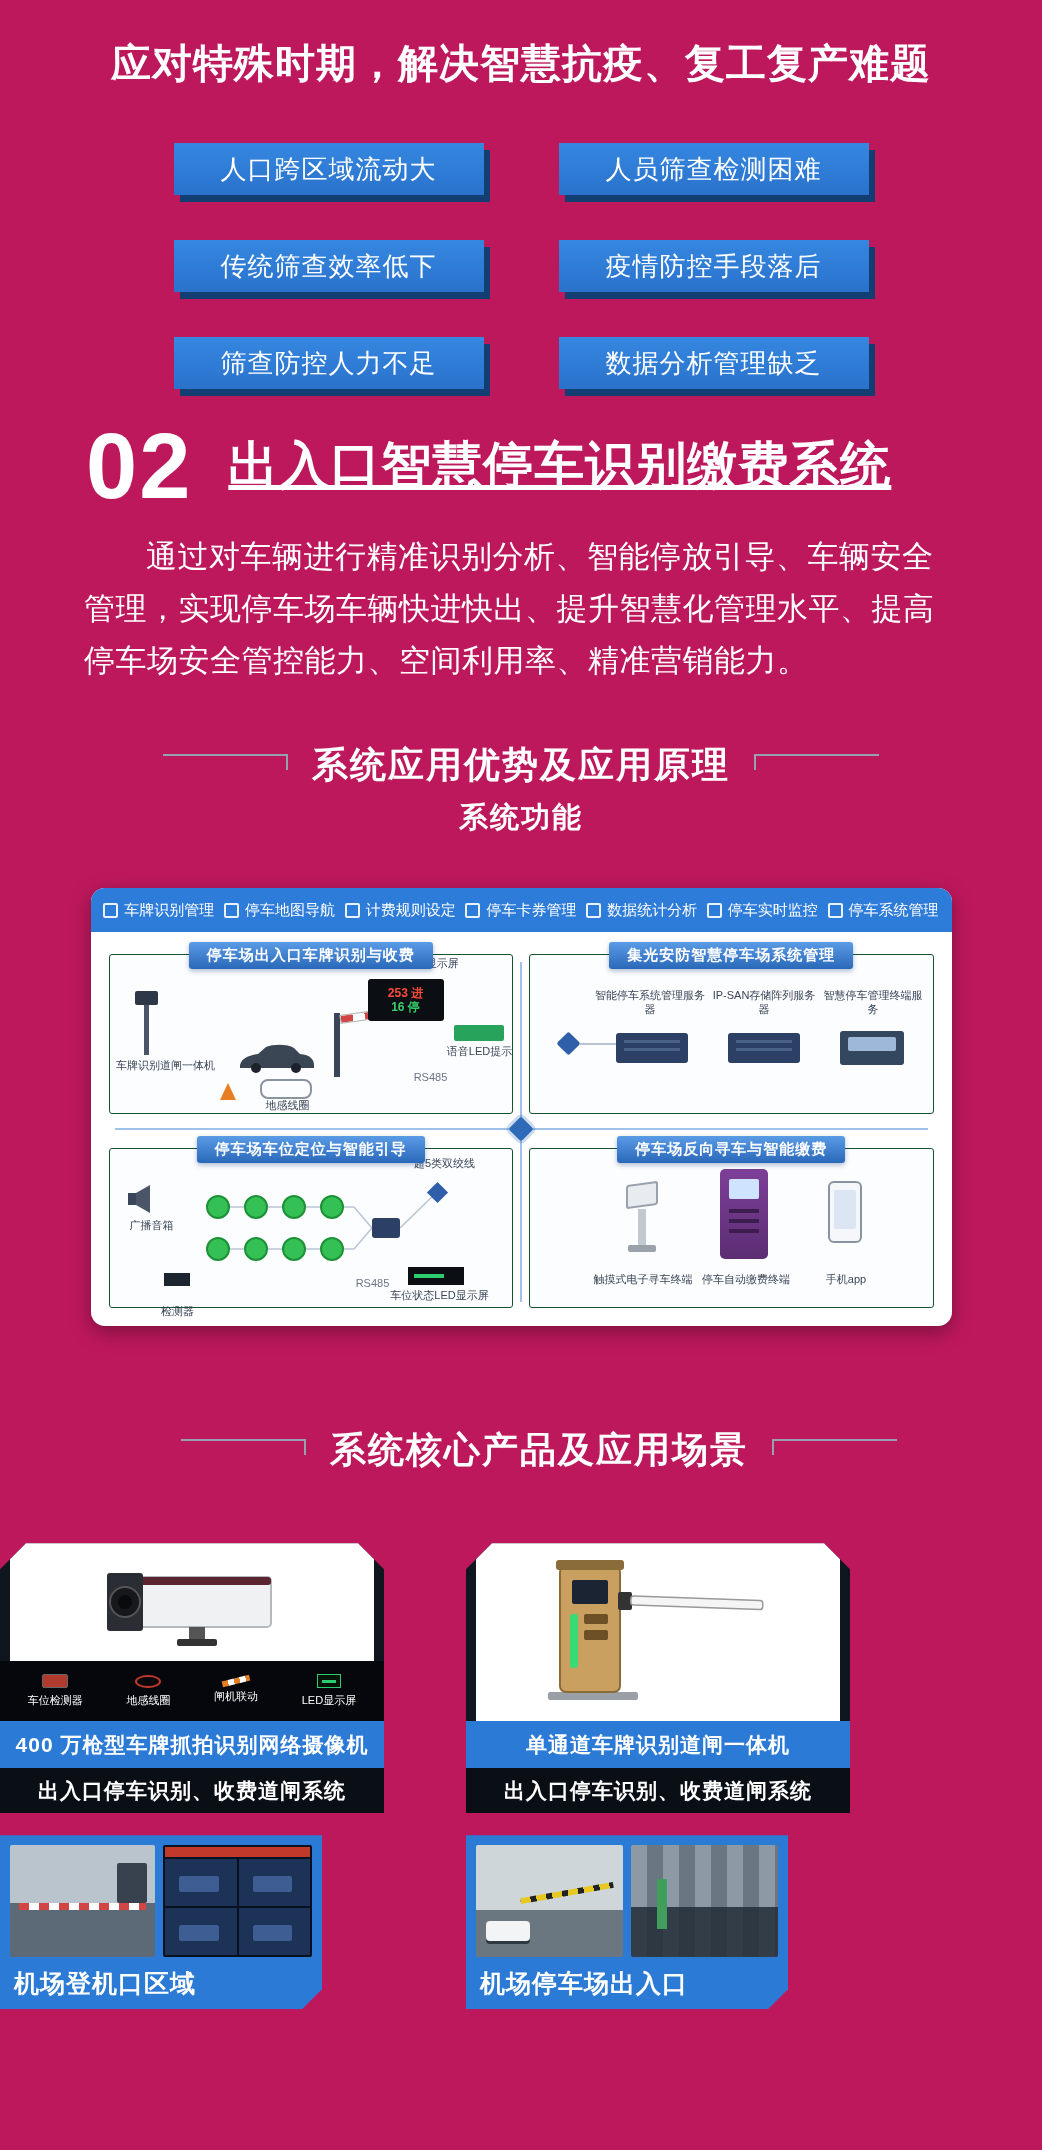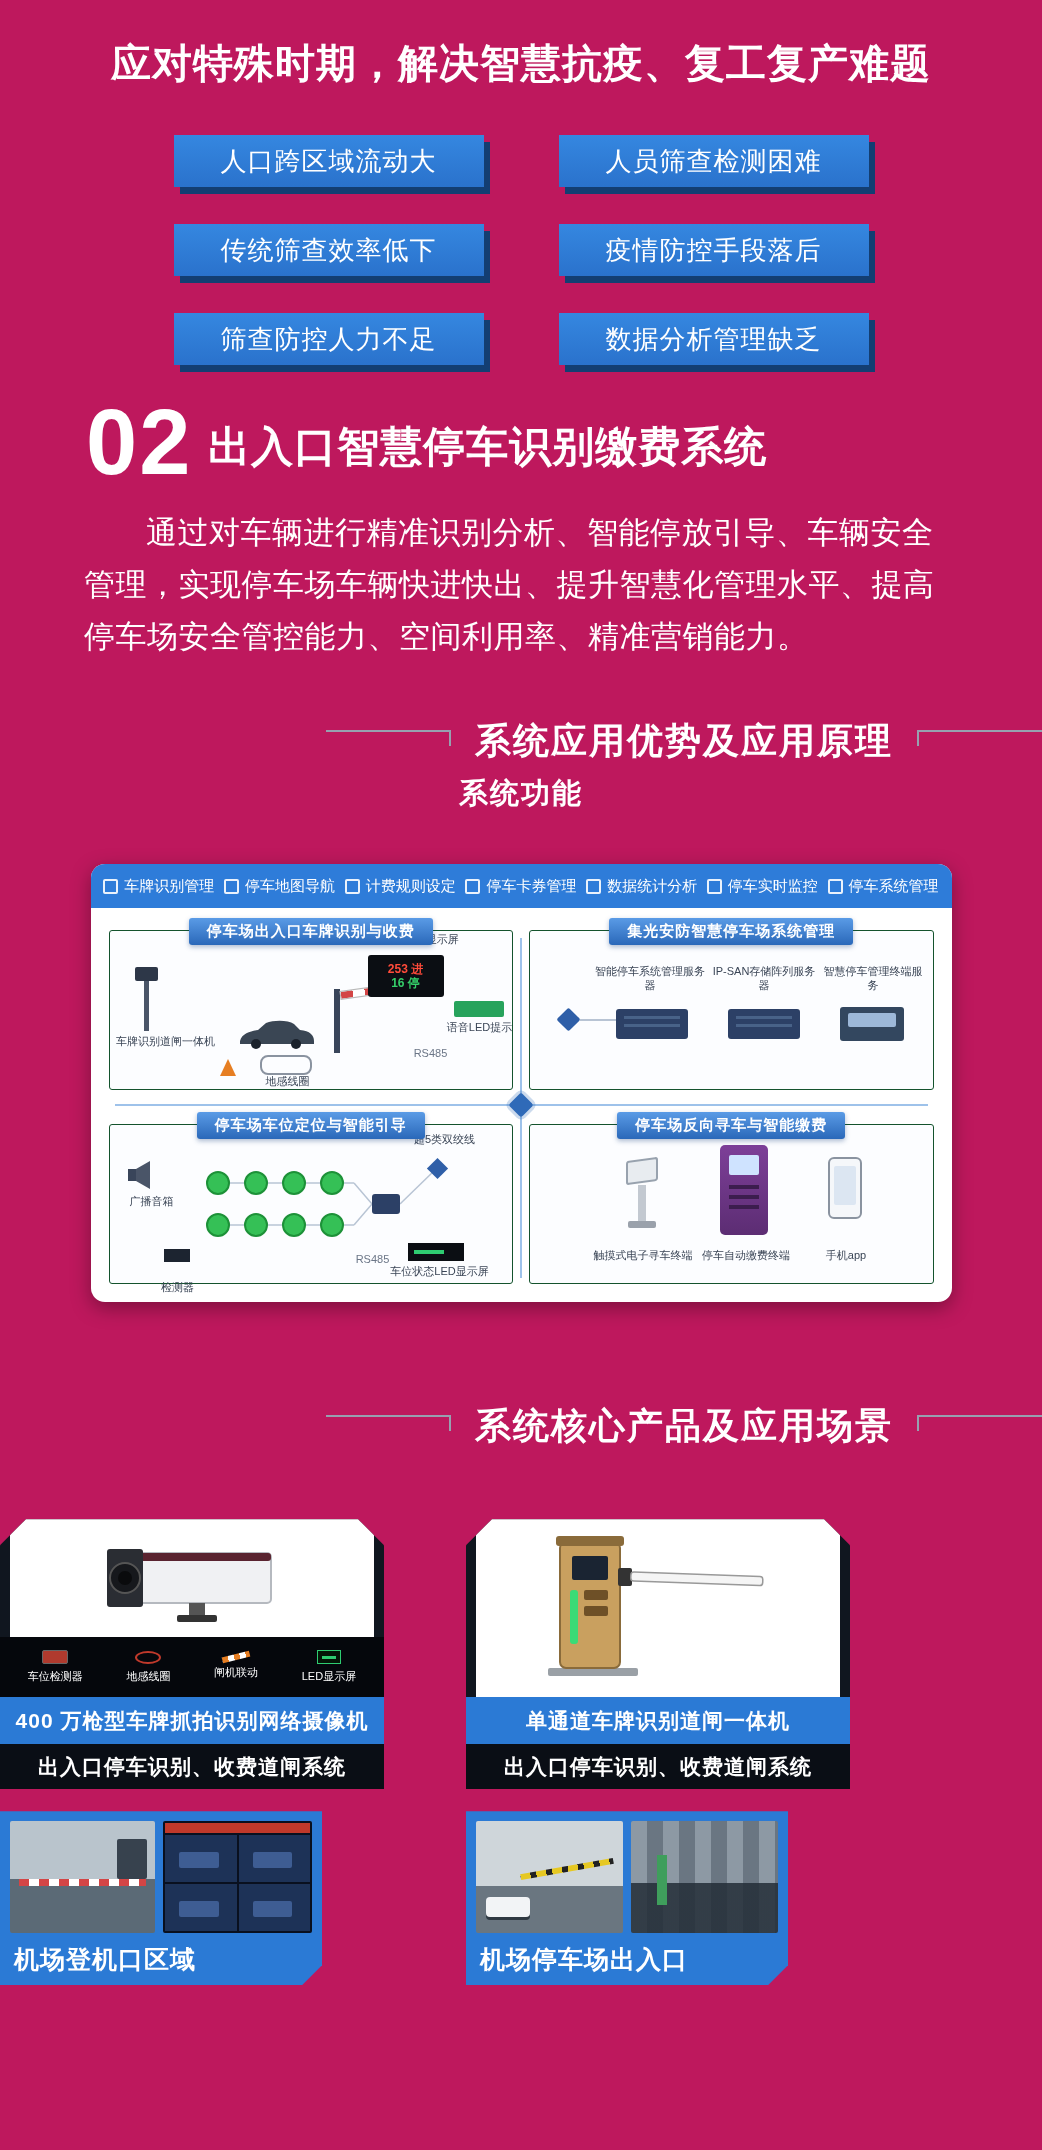--- a/index.html
+++ b/index.html
@@ -27,7 +27,7 @@
     background:linear-gradient(180deg,#3587e0,#2a72cc);
     box-shadow:6px 7px 0 0 #133e72;
     display:flex;align-items:center;justify-content:center;
-    font-size:26px;color:#fff;letter-spacing:1px;
+    font-size:26px;color:#fff;letter-spacing:1px;margin-top:8px;
   }
   
   .sec02-head{display:flex;align-items:flex-end;margin:0 0 0 86px;}

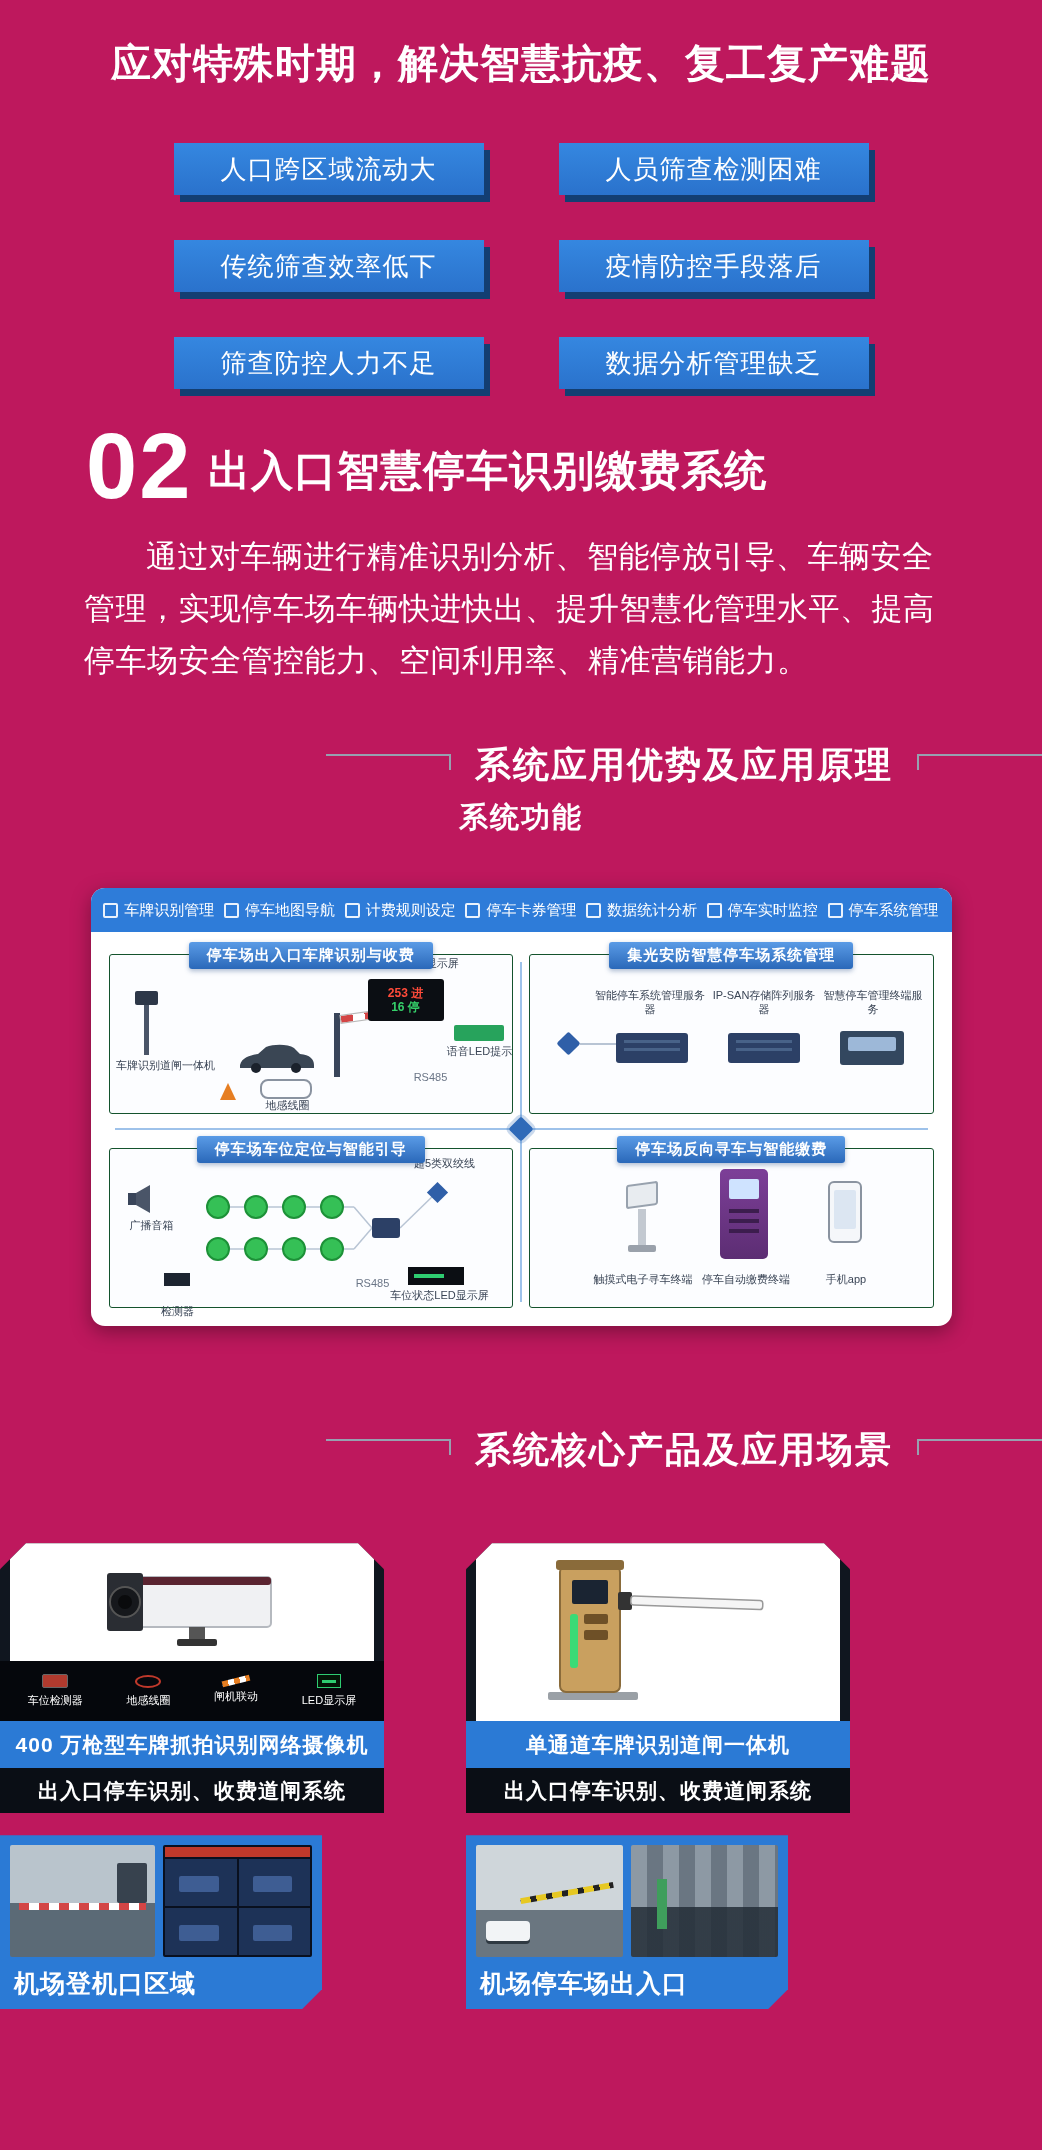--- a/index.html
+++ b/index.html
@@ -32,7 +32,7 @@
   
   .sec02-head{display:flex;align-items:flex-end;margin:0 0 0 86px;}
   .big-num{font-size:92px;font-weight:900;line-height:.88;letter-spacing:2px;}
-  .sec02-title{font-size:42px;font-weight:800;margin-left:16px;padding-bottom:8px;letter-spacing:1px;}
+  .sec02-title{font-size:50px;font-weight:800;margin-left:36px;padding-bottom:8px;letter-spacing:1px;text-decoration:underline;}
   .sec02-desc{
     margin:24px 84px 0;
     font-size:31px;line-height:1.68;letter-spacing:.5px;

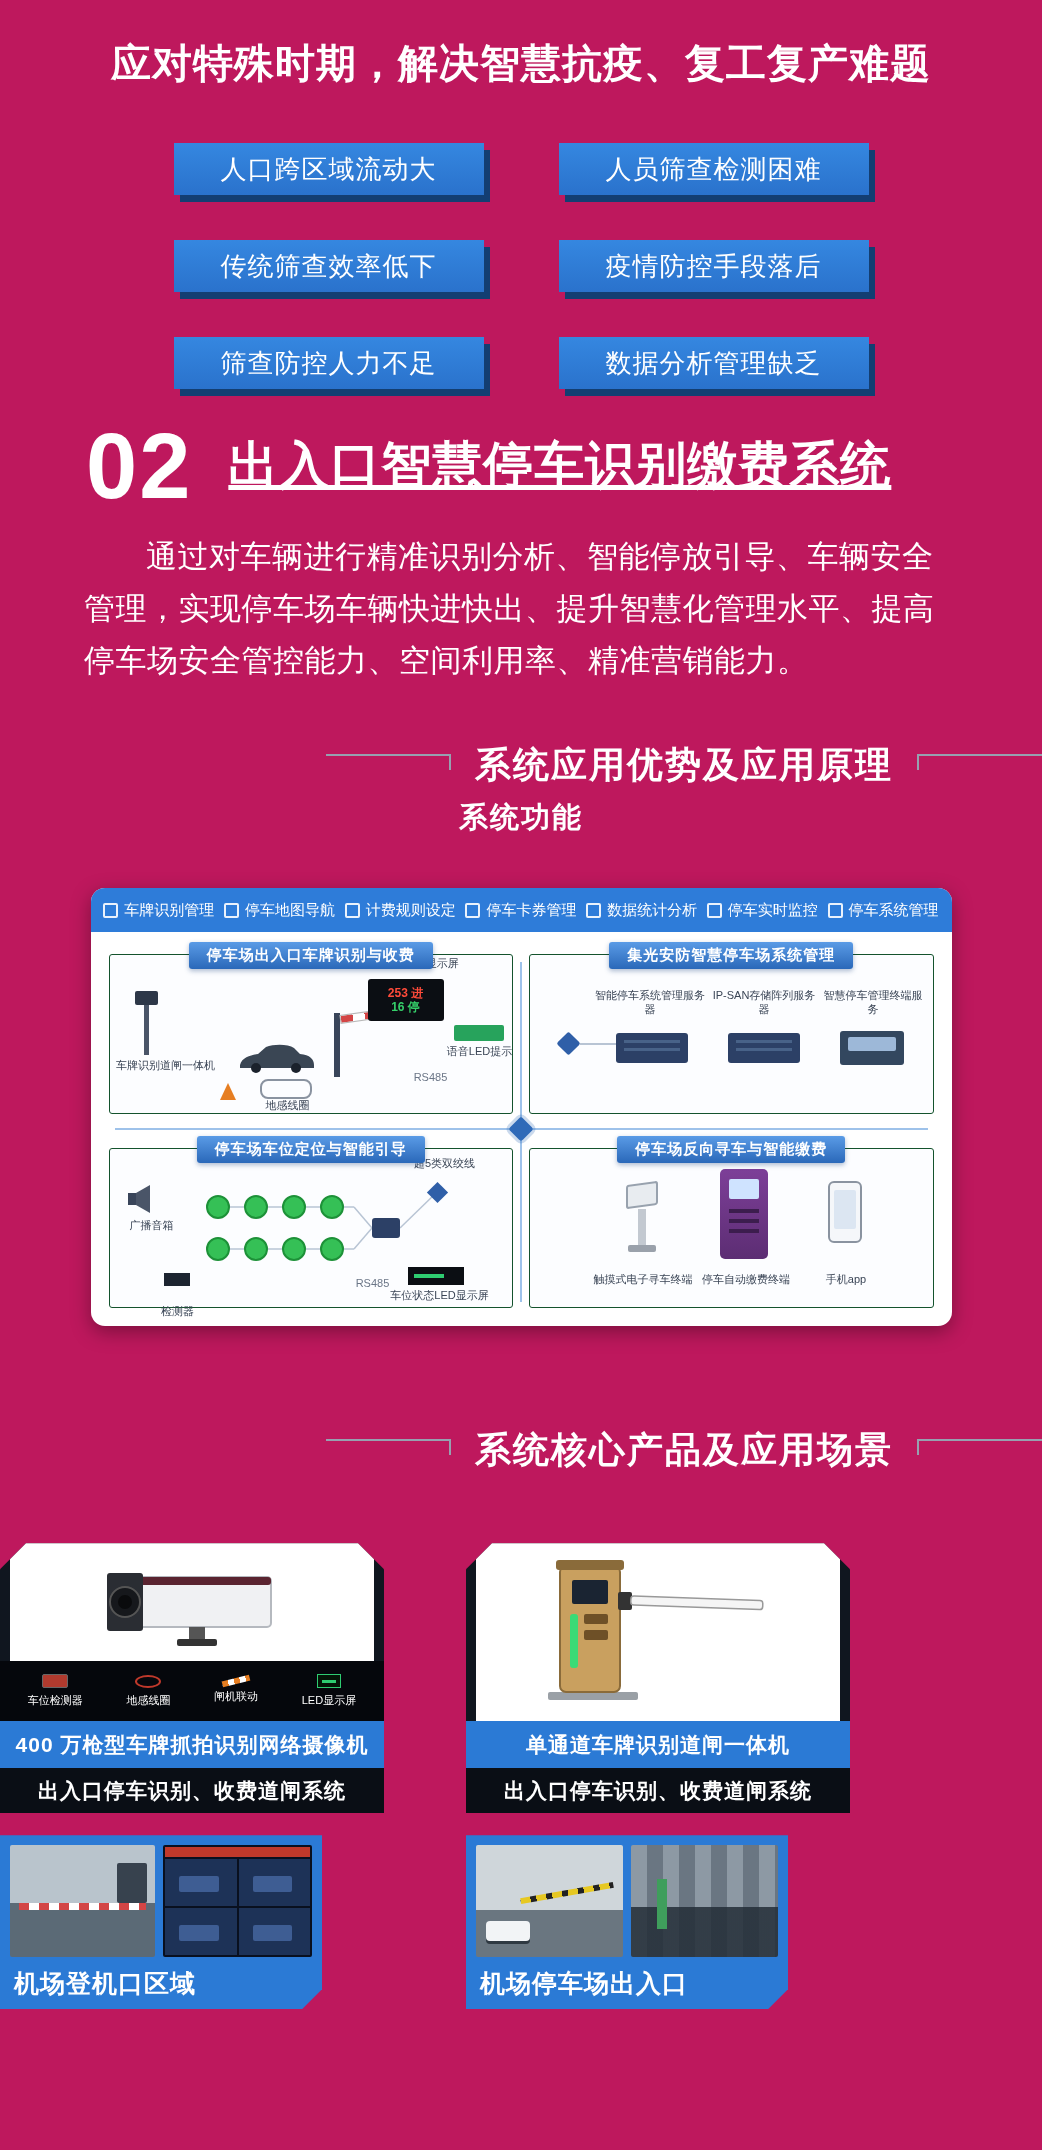--- a/index.html
+++ b/index.html
@@ -40,7 +40,7 @@
   }
   
   .deco-heading{margin-top:54px;text-align:center;}
-  .deco-row{display:flex;align-items:center;justify-content:flex-end;}
+  .deco-row{display:flex;align-items:center;justify-content:center;}
   .deco-line{width:125px;height:16px;box-sizing:border-box;margin-top:-8px;}
   .deco-line.left{border-top:2px solid #97a0b0;border-right:2px solid #97a0b0;margin-right:24px;}
   .deco-line.right{border-top:2px solid #97a0b0;border-left:2px solid #97a0b0;margin-left:24px;}

